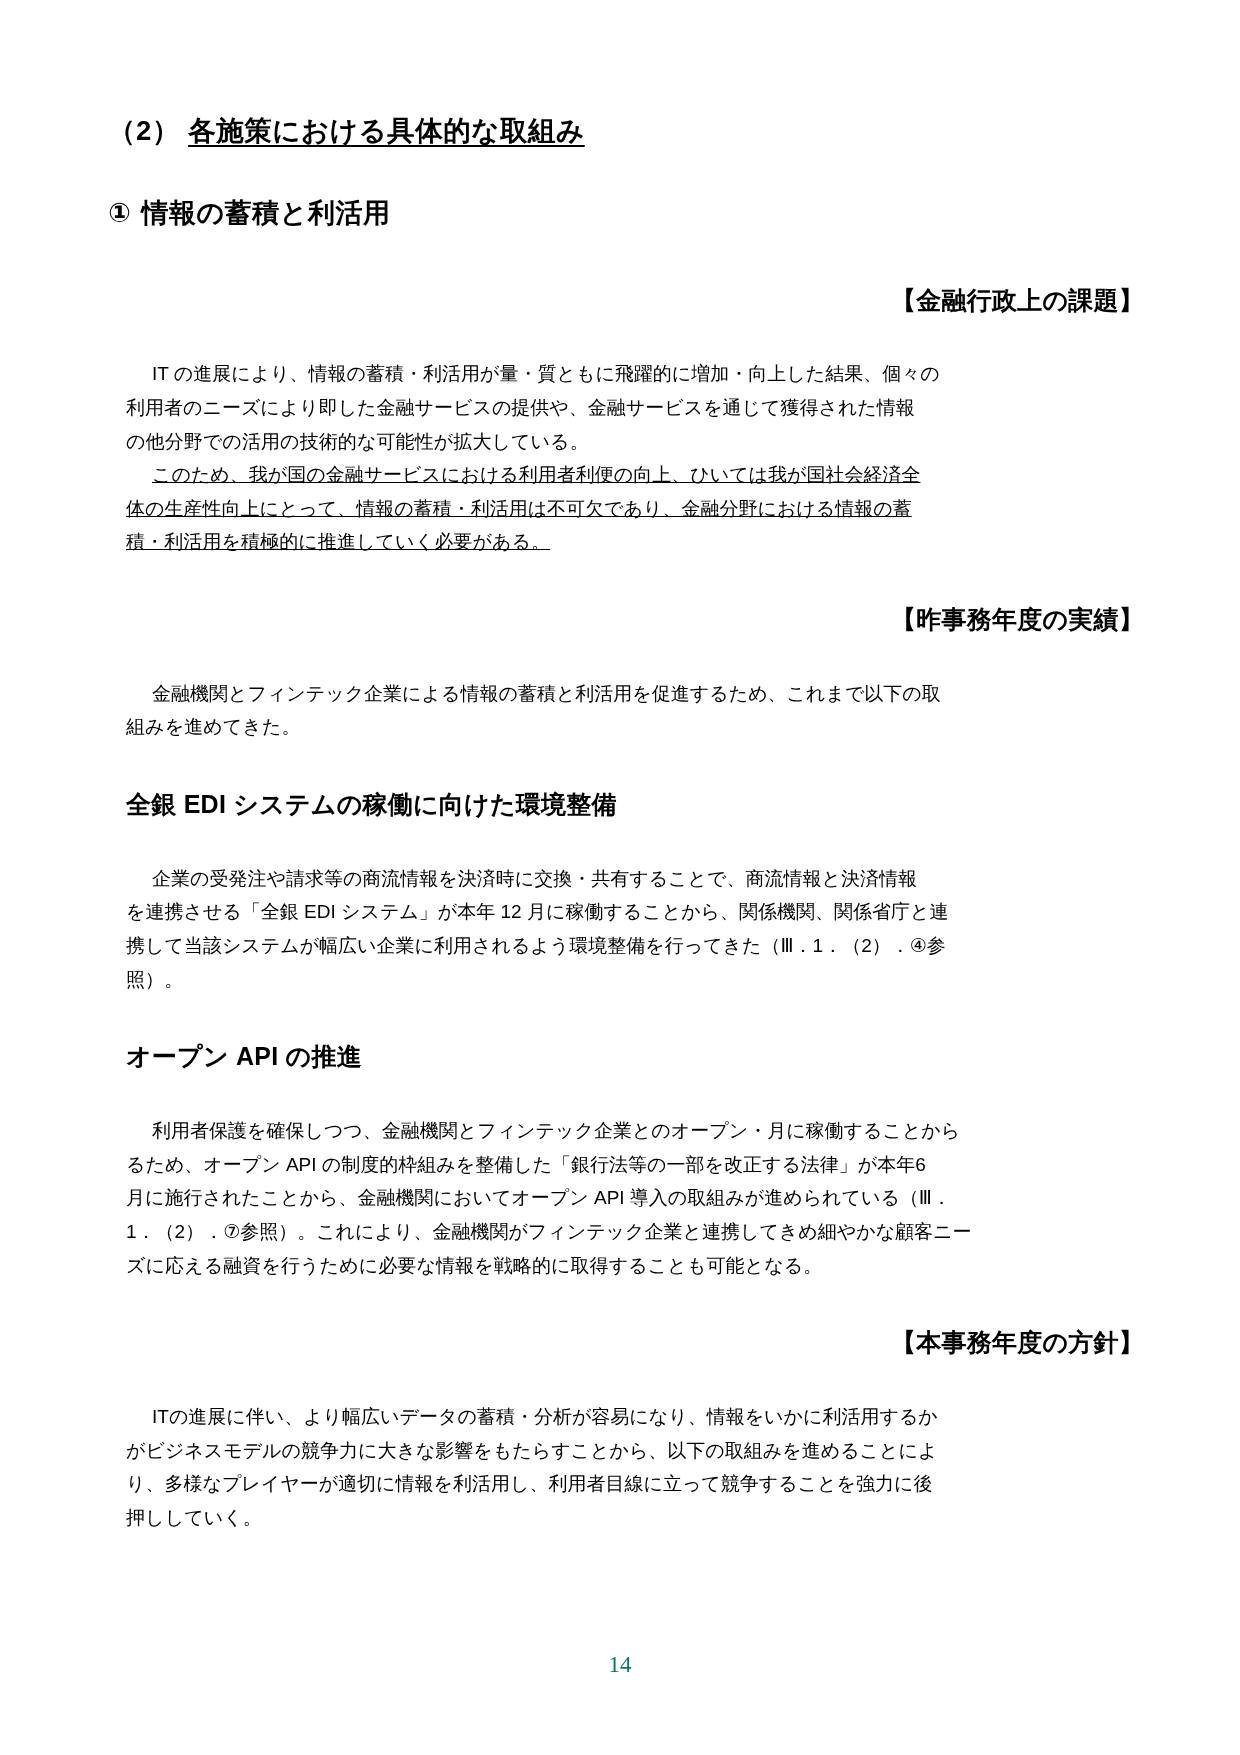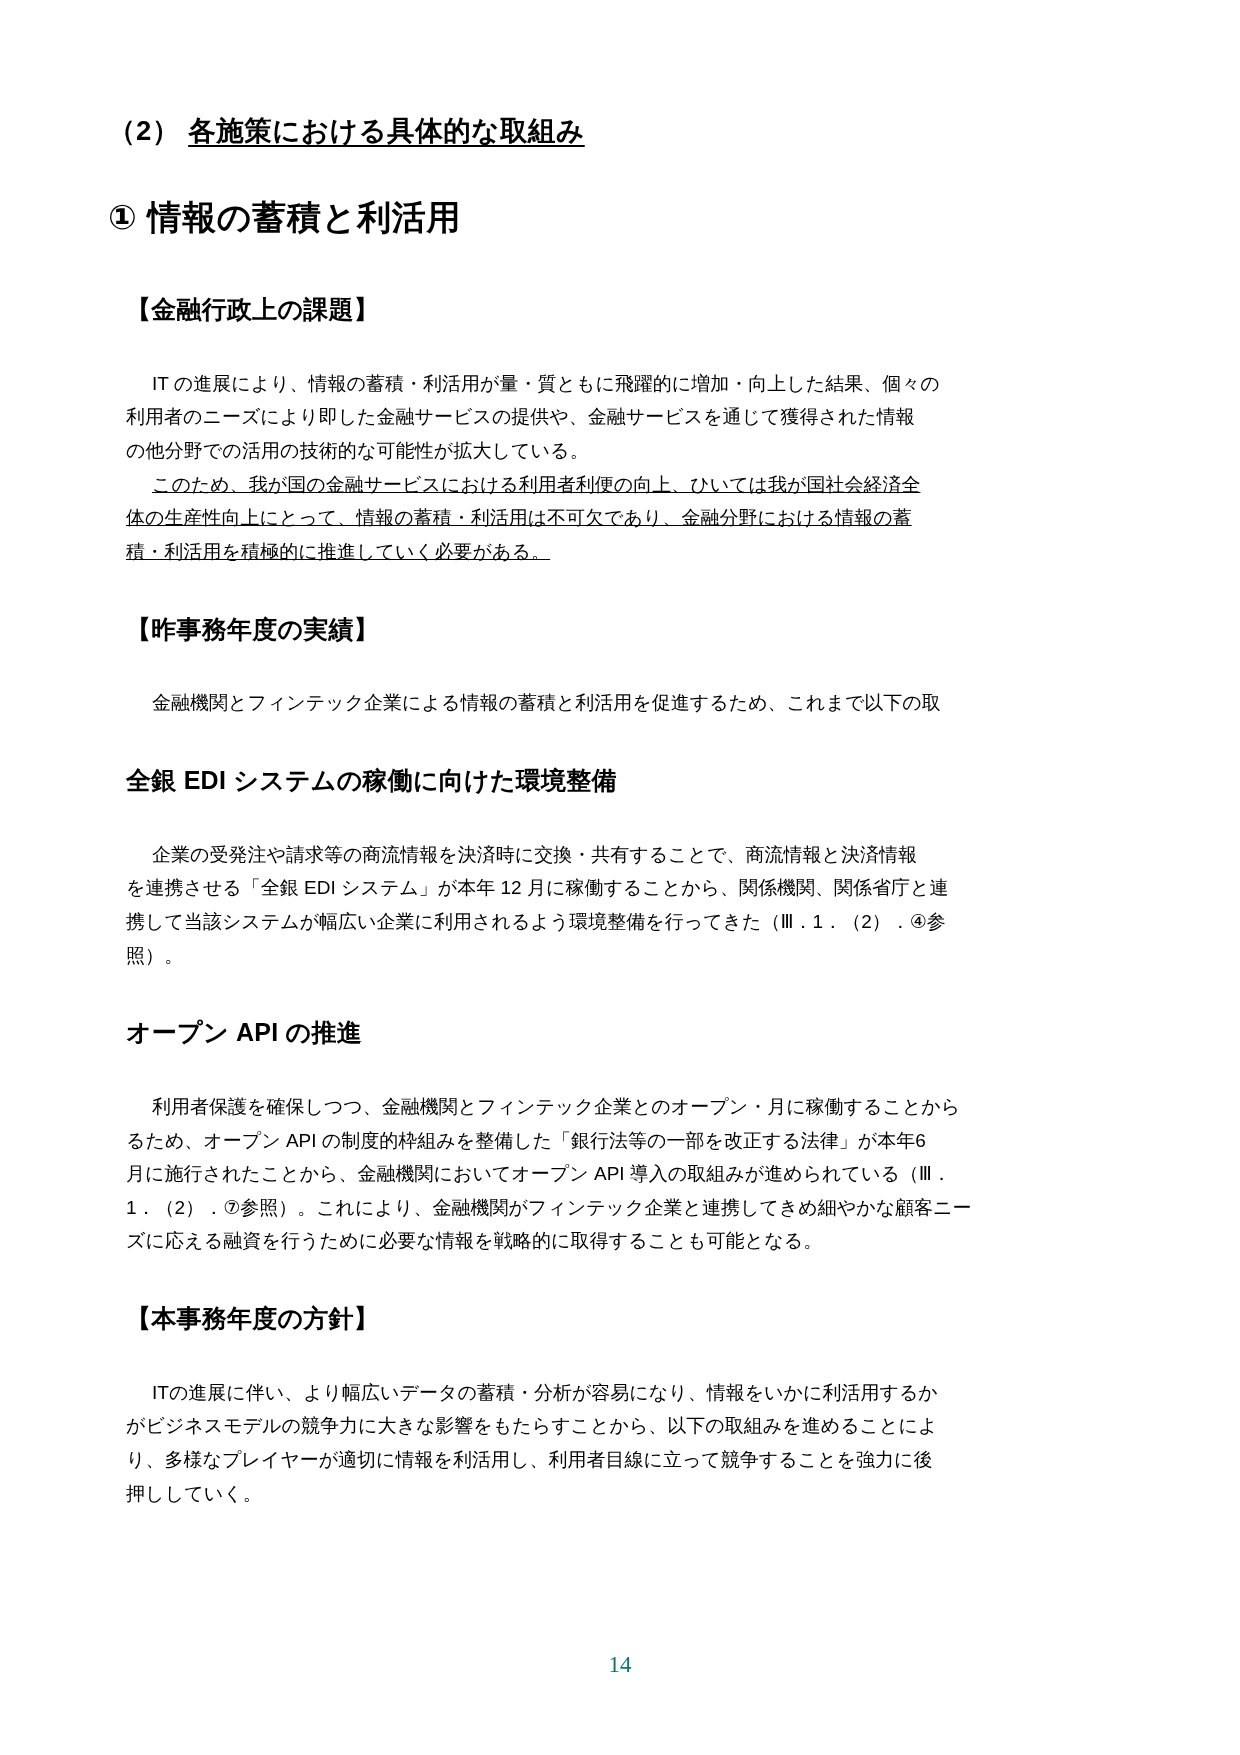--- a/index.html
+++ b/index.html
@@ -47,7 +47,7 @@
     text-decoration-thickness: 2px;
   }
   .h-item {
-    font-size: 34px;
+    font-size: 27px;
     font-weight: bold;
     letter-spacing: 0.02em;
     line-height: 1.35;

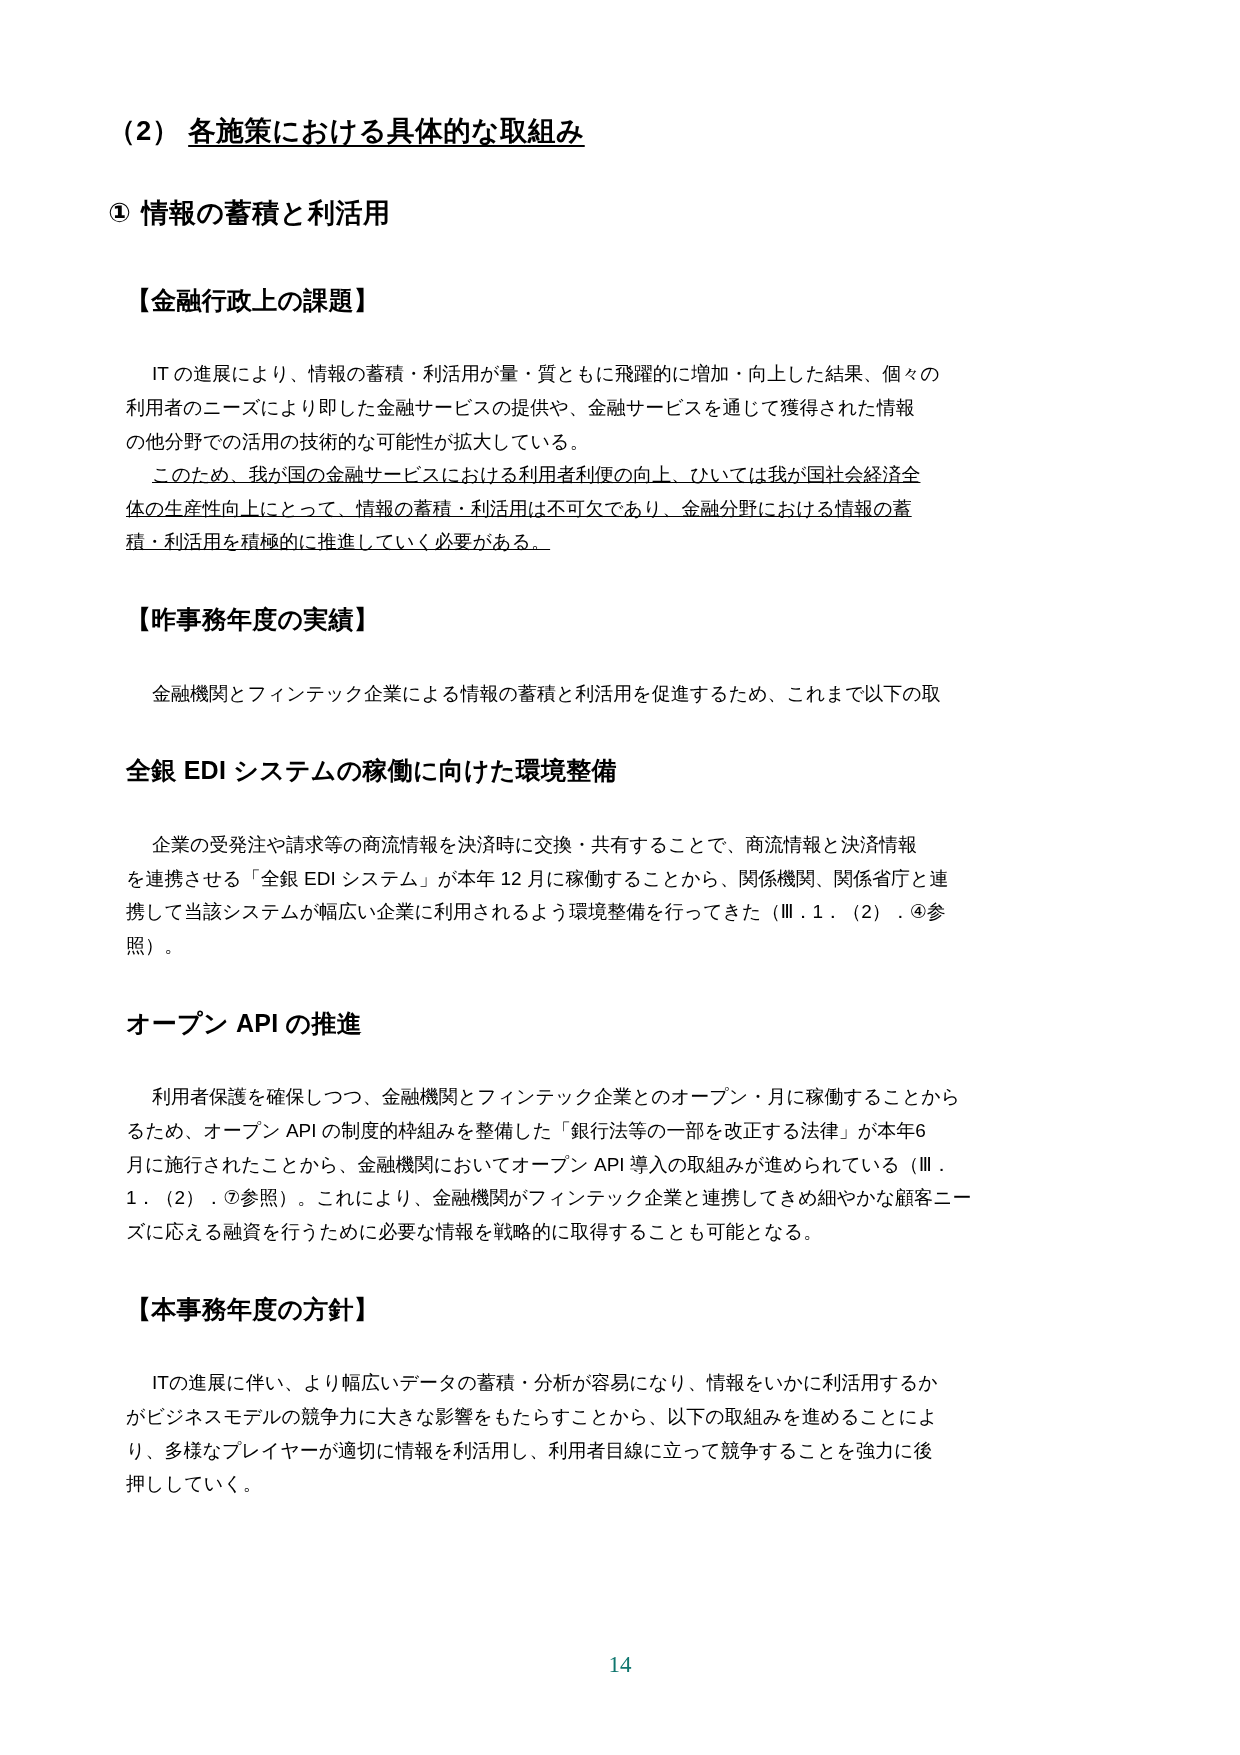--- a/index.html
+++ b/index.html
@@ -63,6 +63,7 @@
     line-height: 1.35;
     margin: 0 0 40px 18px;
     white-space: nowrap;
+    text-align: right;
   }
   .h-sub {
     font-size: 25px;

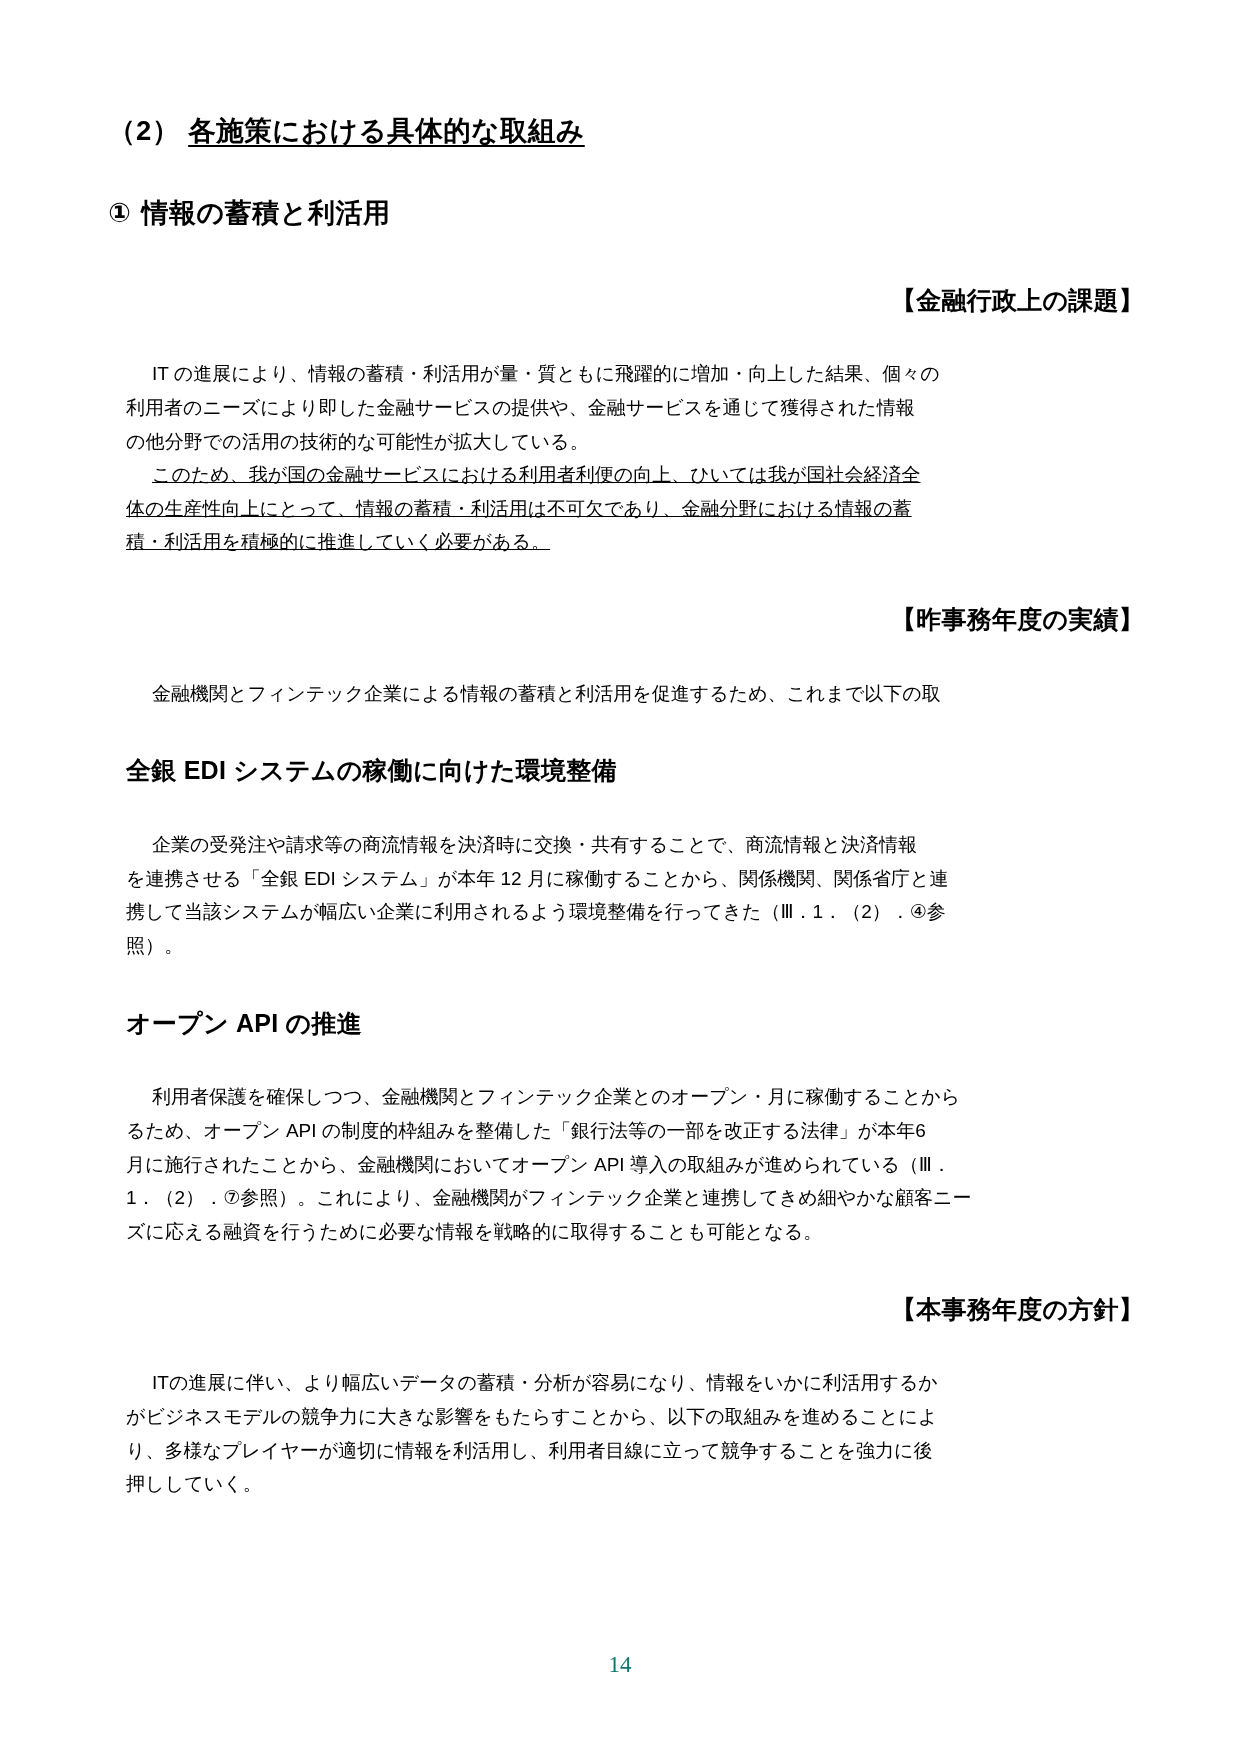--- a/index.html
+++ b/index.html
@@ -139,6 +139,7 @@
 
     <p class="para">
       <span class="line ind" style="letter-spacing: 0px;">金融機関とフィンテック企業による情報の蓄積と利活用を促進するため、これまで以下の取</span>
+      <span class="line">組みを進めてきた。</span>
     </p>
 
     <div class="block-gap"></div>

